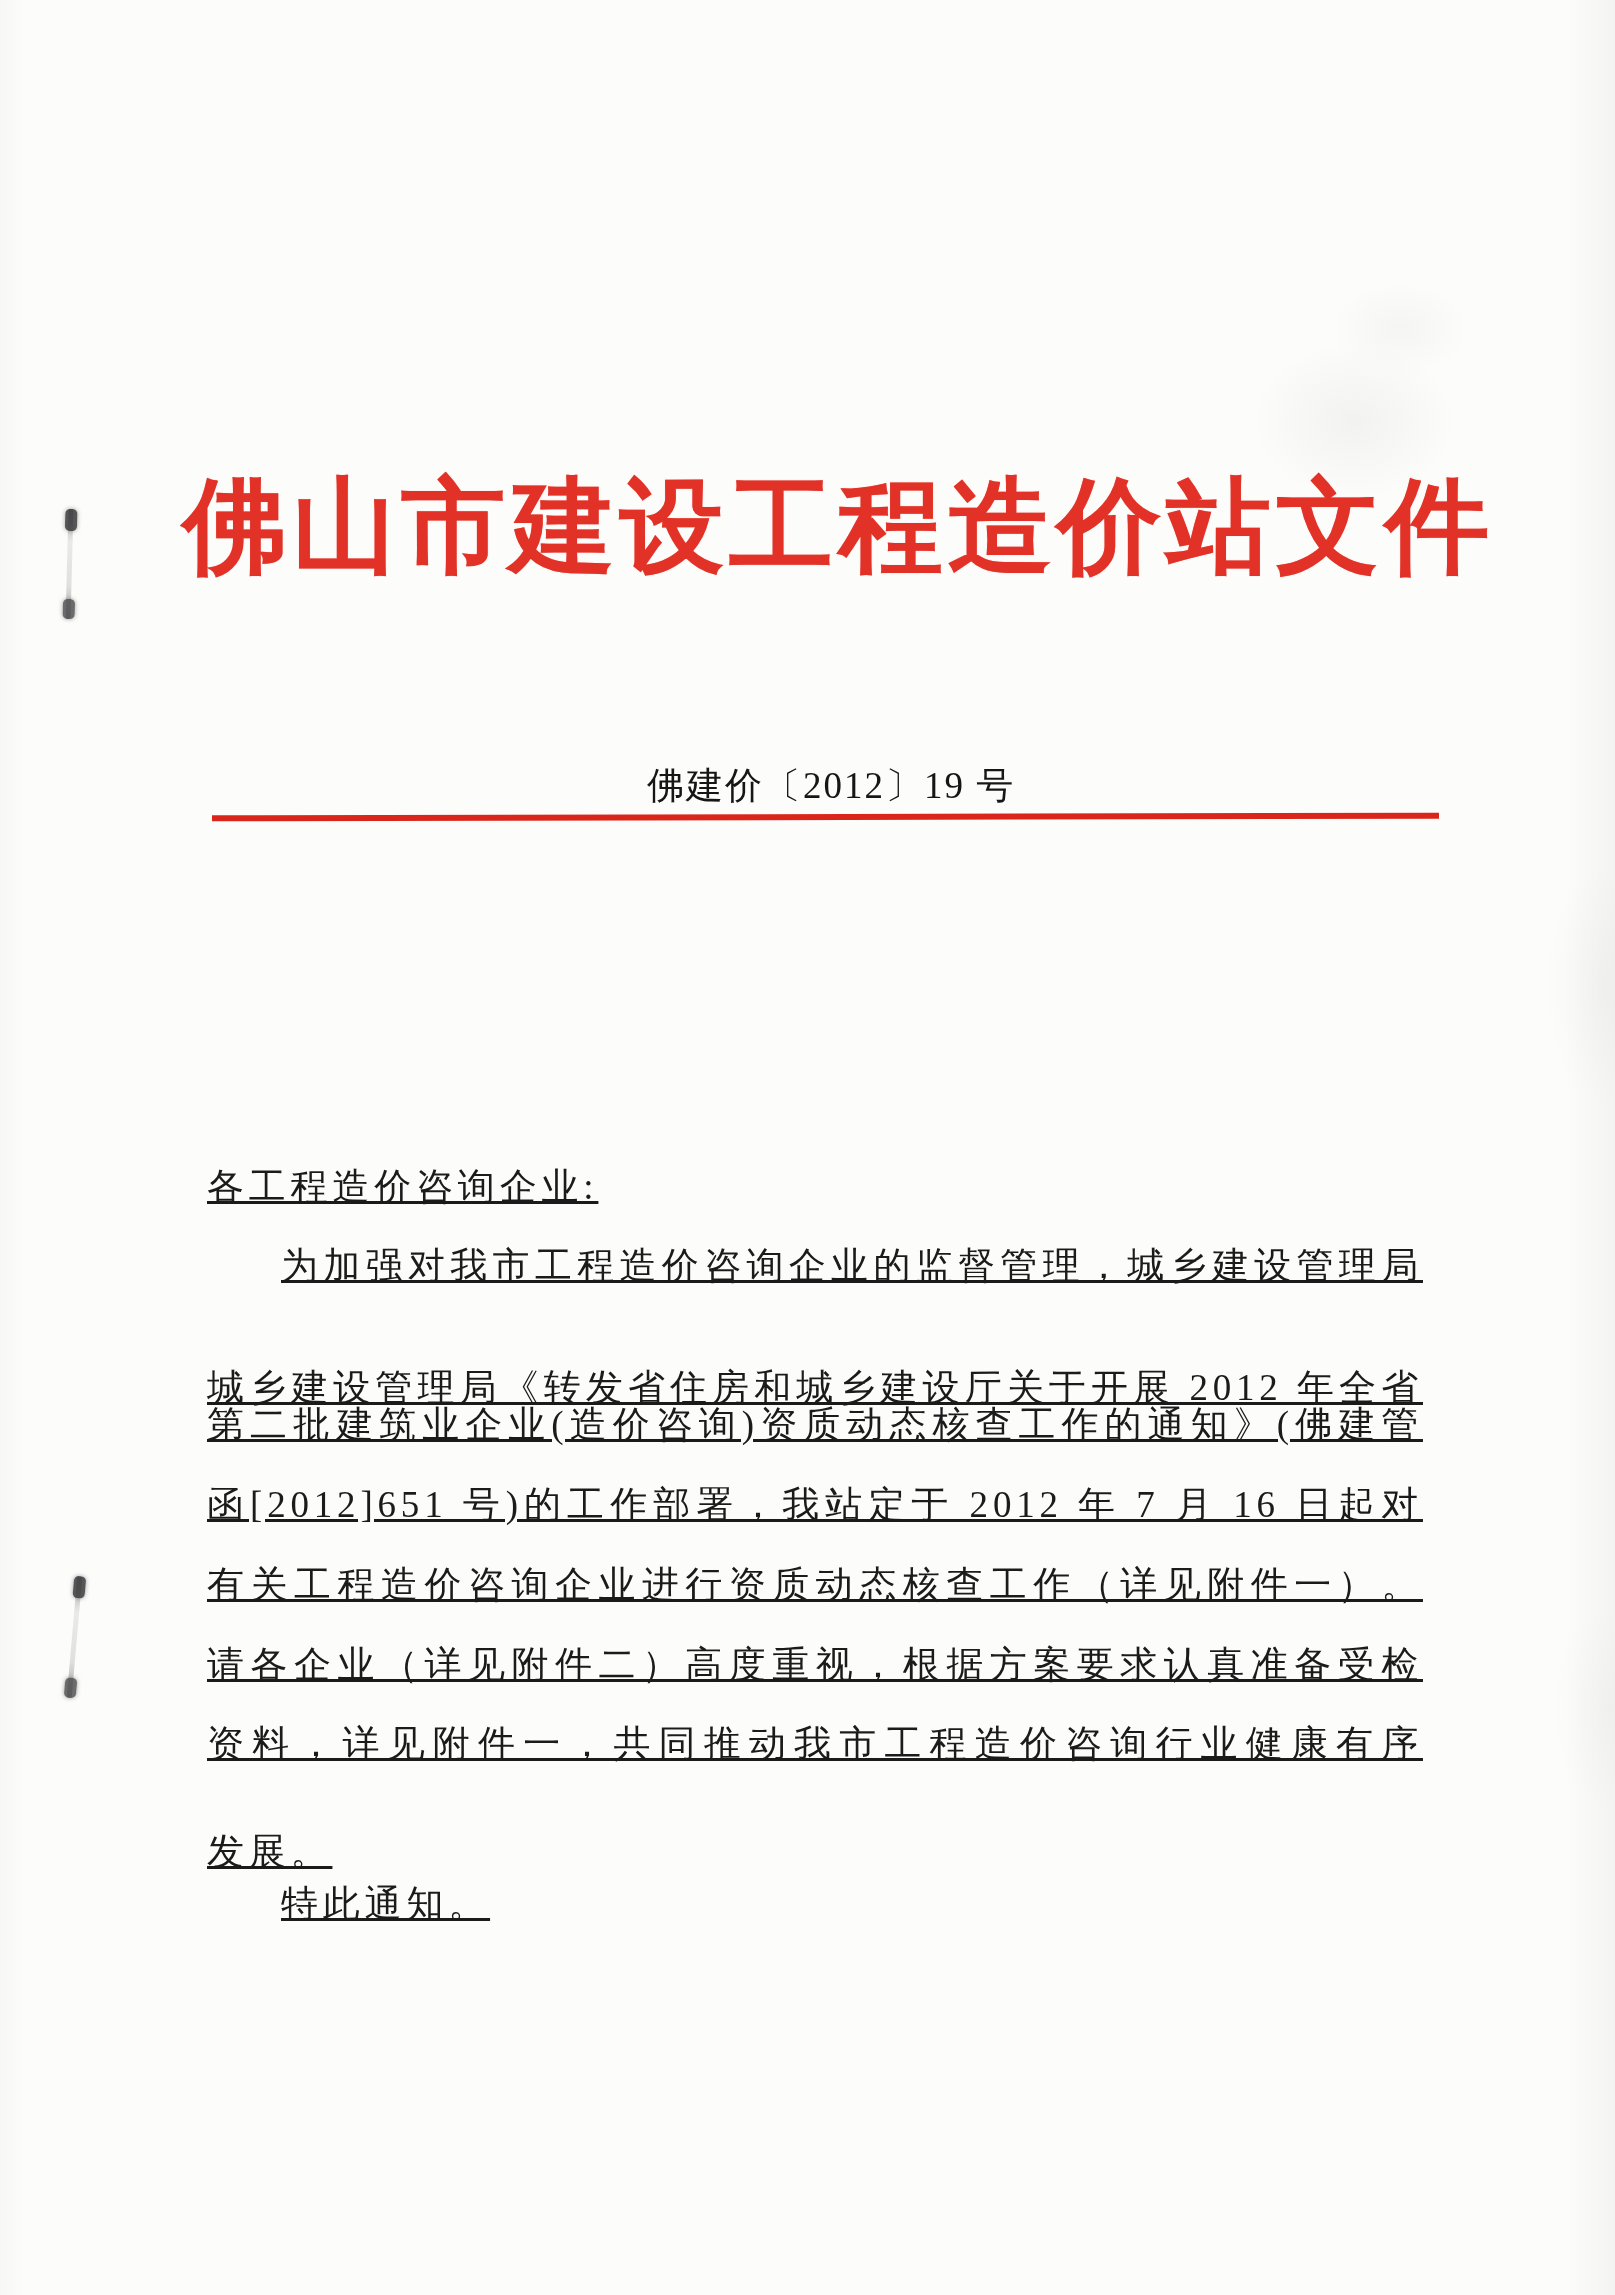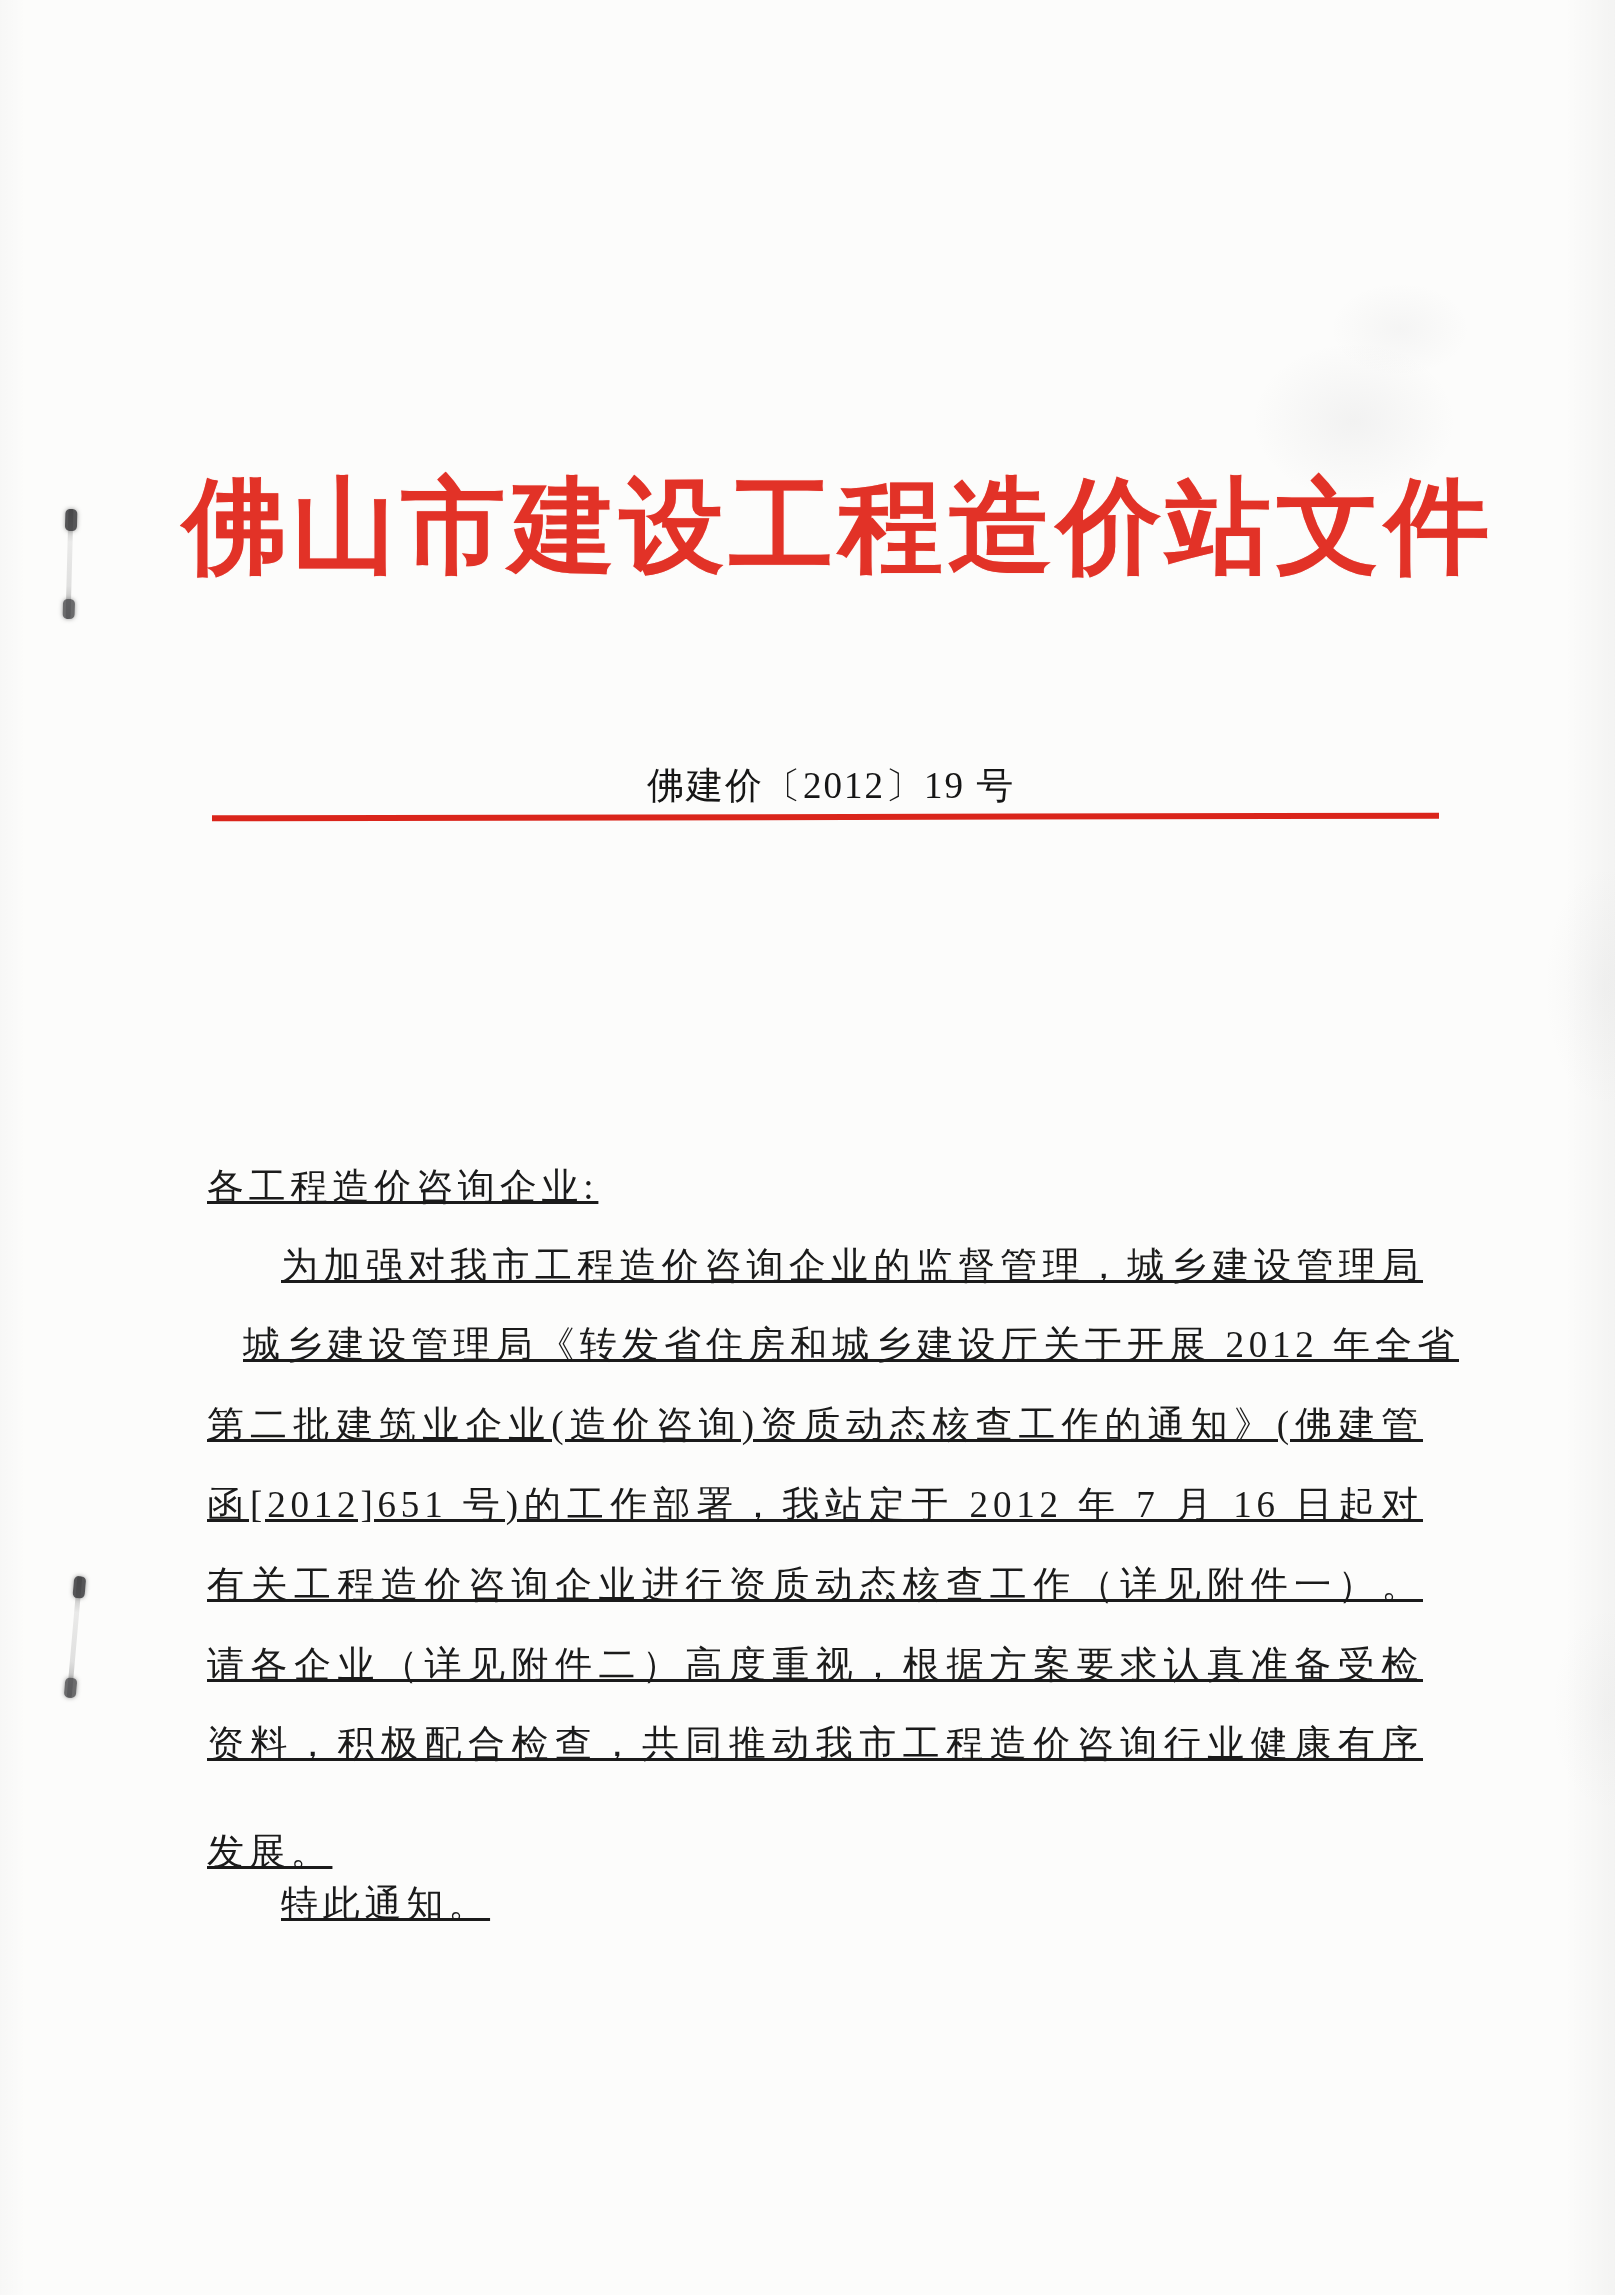--- a/index.html
+++ b/index.html
@@ -135,7 +135,7 @@
   <div class="body-line" style="top: 1165px; color: rgb(27, 27, 27);">各工程造价咨询企业:</div>
 
   <div class="body-line justify indent" style="top: 1244px; color: rgb(27, 27, 27);">为加强对我市工程造价咨询企业的监督管理，城乡建设管理局</div>
-  <div class="body-line justify" style="top: 1323px; color: rgb(27, 27, 27); margin-left: 36px;">城乡建设管理局《转发省住房和城乡建设厅关于开展 2012 年全省</div>
+  <div class="body-line justify" style="top: 1366px; color: rgb(27, 27, 27);">城乡建设管理局《转发省住房和城乡建设厅关于开展 2012 年全省</div>
   <div class="body-line justify" style="top: 1403px; color: rgb(27, 27, 27);">第二批建筑业企业(造价咨询)资质动态核查工作的通知》(佛建管</div>
   <div class="body-line justify" style="top: 1483px; color: rgb(27, 27, 27);">函[2012]651 号)的工作部署，我站定于 2012 年 7 月 16 日起对</div>
   <div class="body-line justify" style="top: 1563px; color: rgb(27, 27, 27);">有关工程造价咨询企业进行资质动态核查工作（详见附件一）。</div>

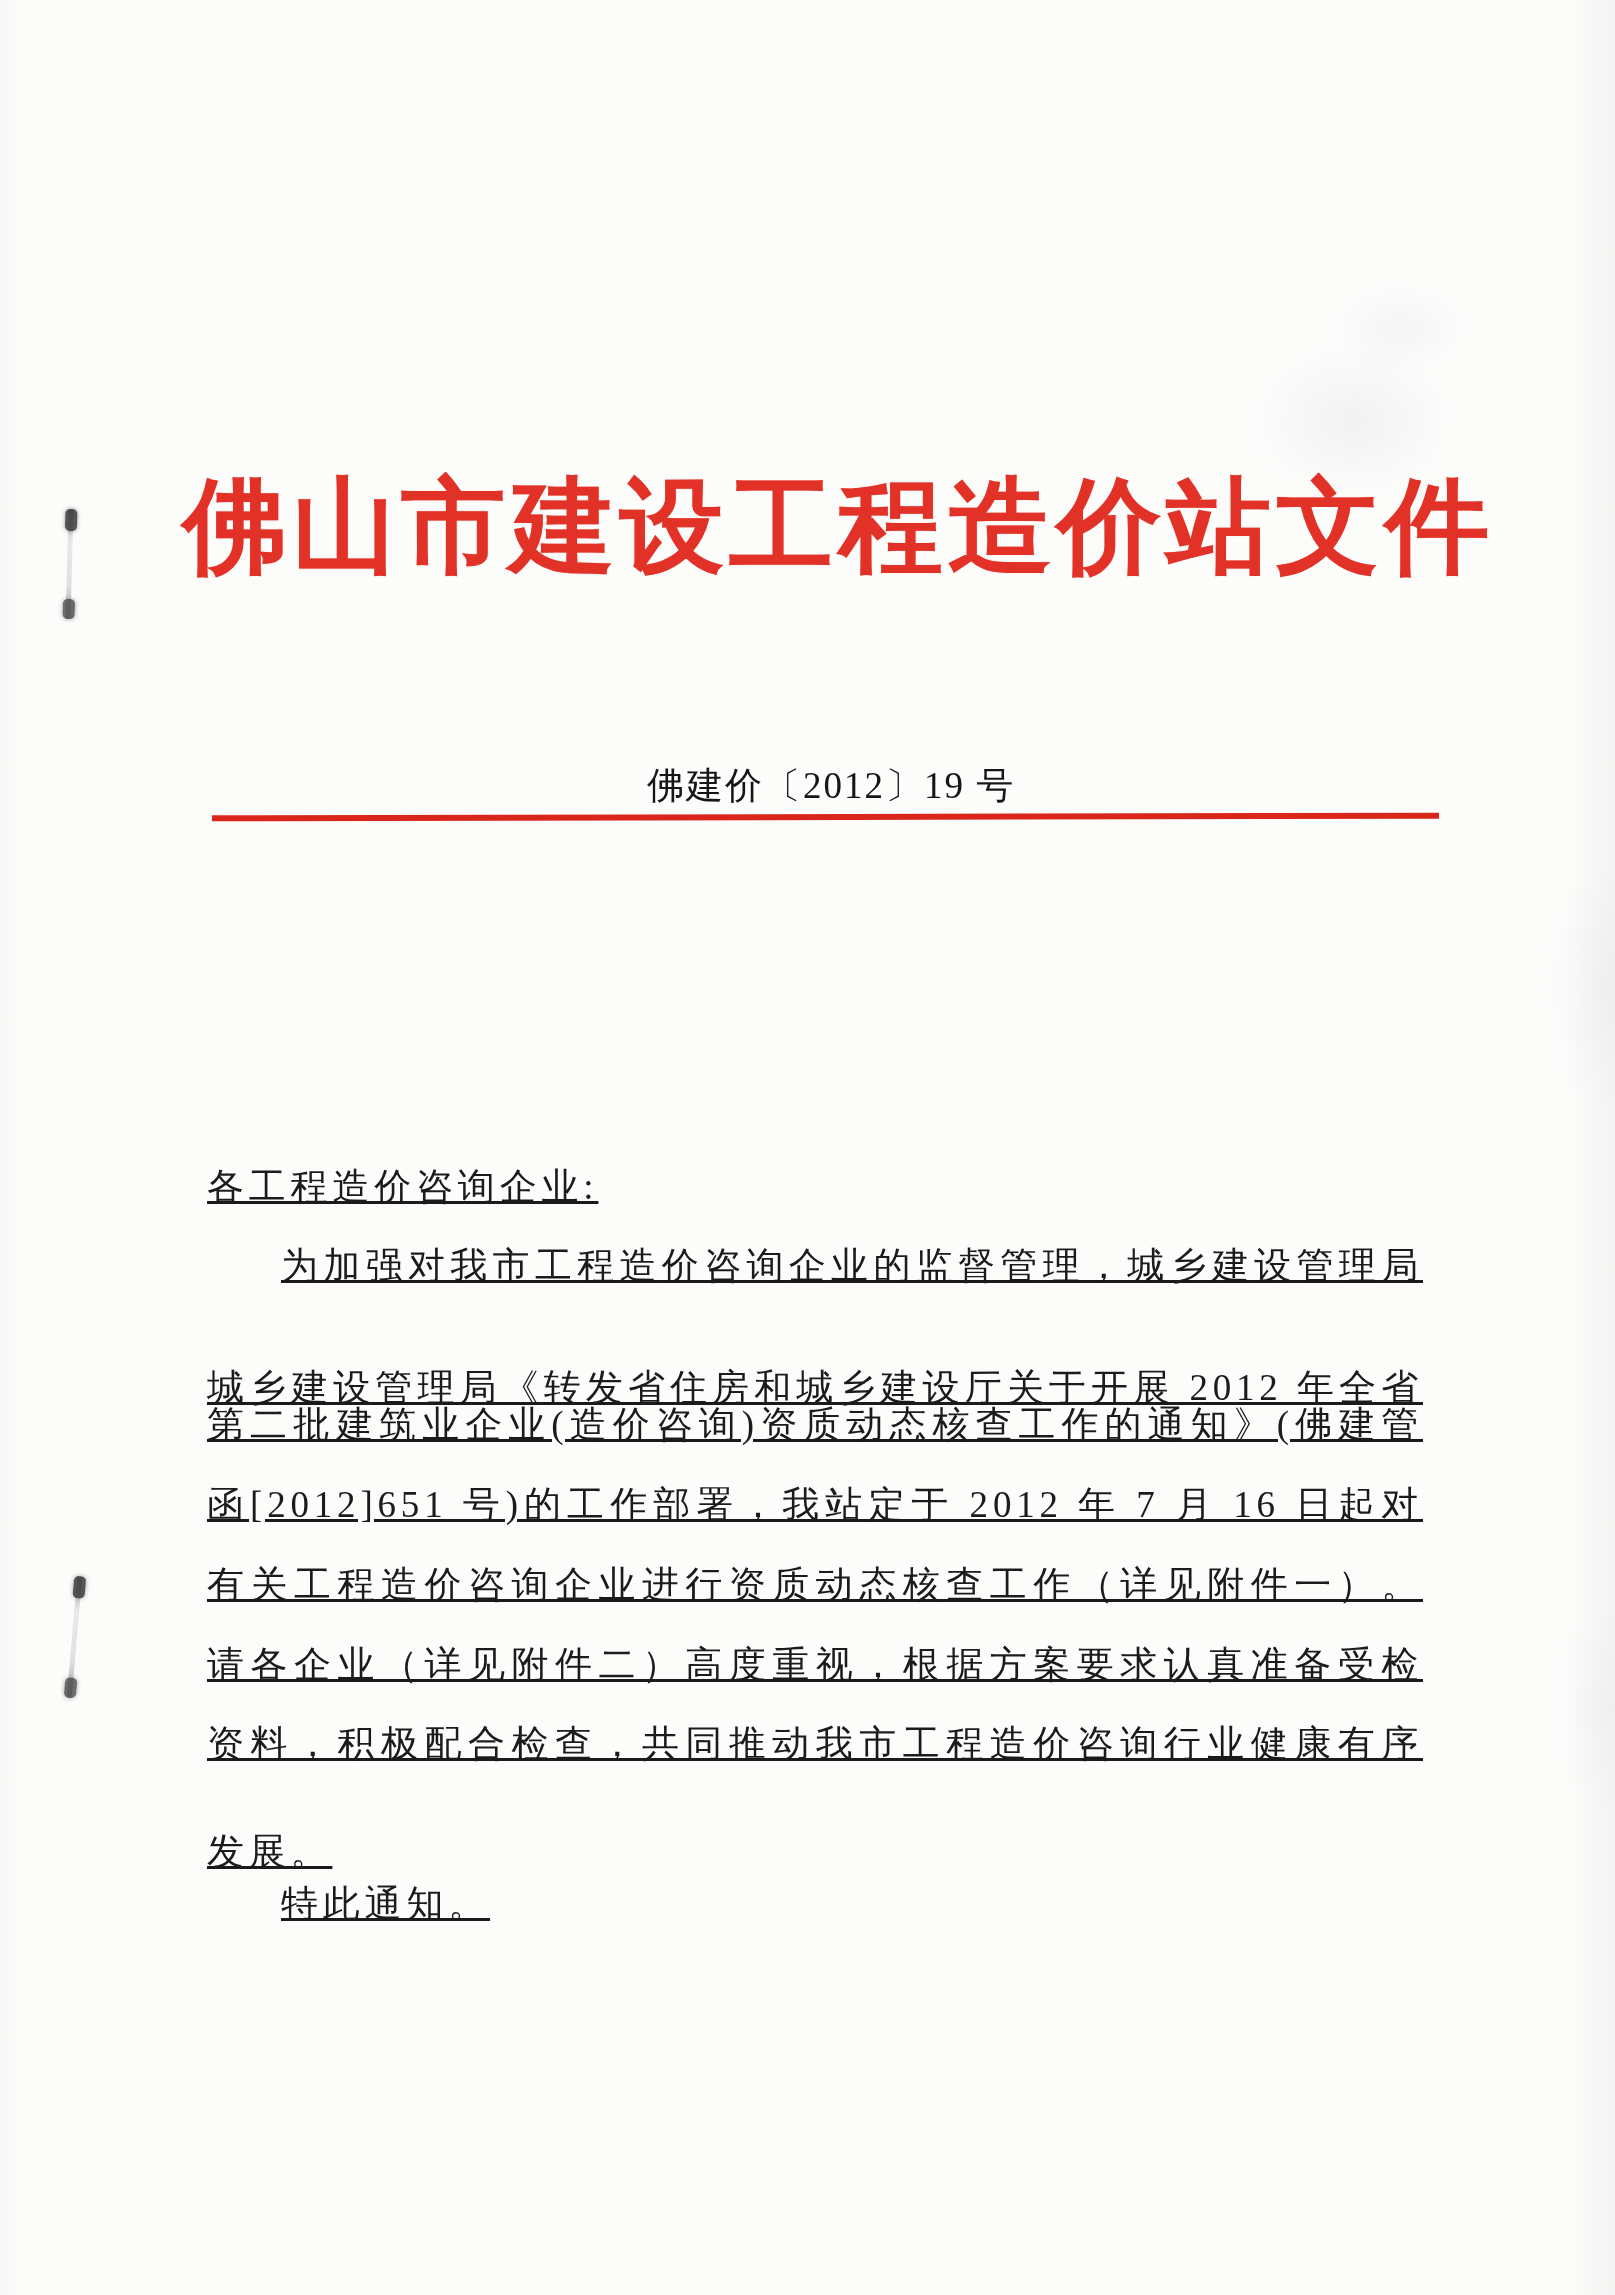--- a/index.html
+++ b/index.html
@@ -140,7 +140,7 @@
   <div class="body-line justify" style="top: 1483px; color: rgb(27, 27, 27);">函[2012]651 号)的工作部署，我站定于 2012 年 7 月 16 日起对</div>
   <div class="body-line justify" style="top: 1563px; color: rgb(27, 27, 27);">有关工程造价咨询企业进行资质动态核查工作（详见附件一）。</div>
   <div class="body-line justify" style="top: 1643px; color: rgb(27, 27, 27);">请各企业（详见附件二）高度重视，根据方案要求认真准备受检</div>
-  <div class="body-line justify" style="top: 1722px; color: rgb(27, 27, 27);">资料，积极配合检查，共同推动我市工程造价咨询行业健康有序</div>
+  <div class="body-line justify" style="top: 1722px; color: rgb(27, 27, 27);">资料，详见附件一，共同推动我市工程造价咨询行业健康有序</div>
   <div class="body-line" style="top: 1802px; color: rgb(27, 27, 27); margin-top: 28px;">发展。</div>
 
   <div class="body-line indent" style="top: 1882px; color: rgb(27, 27, 27);">特此通知。</div>

